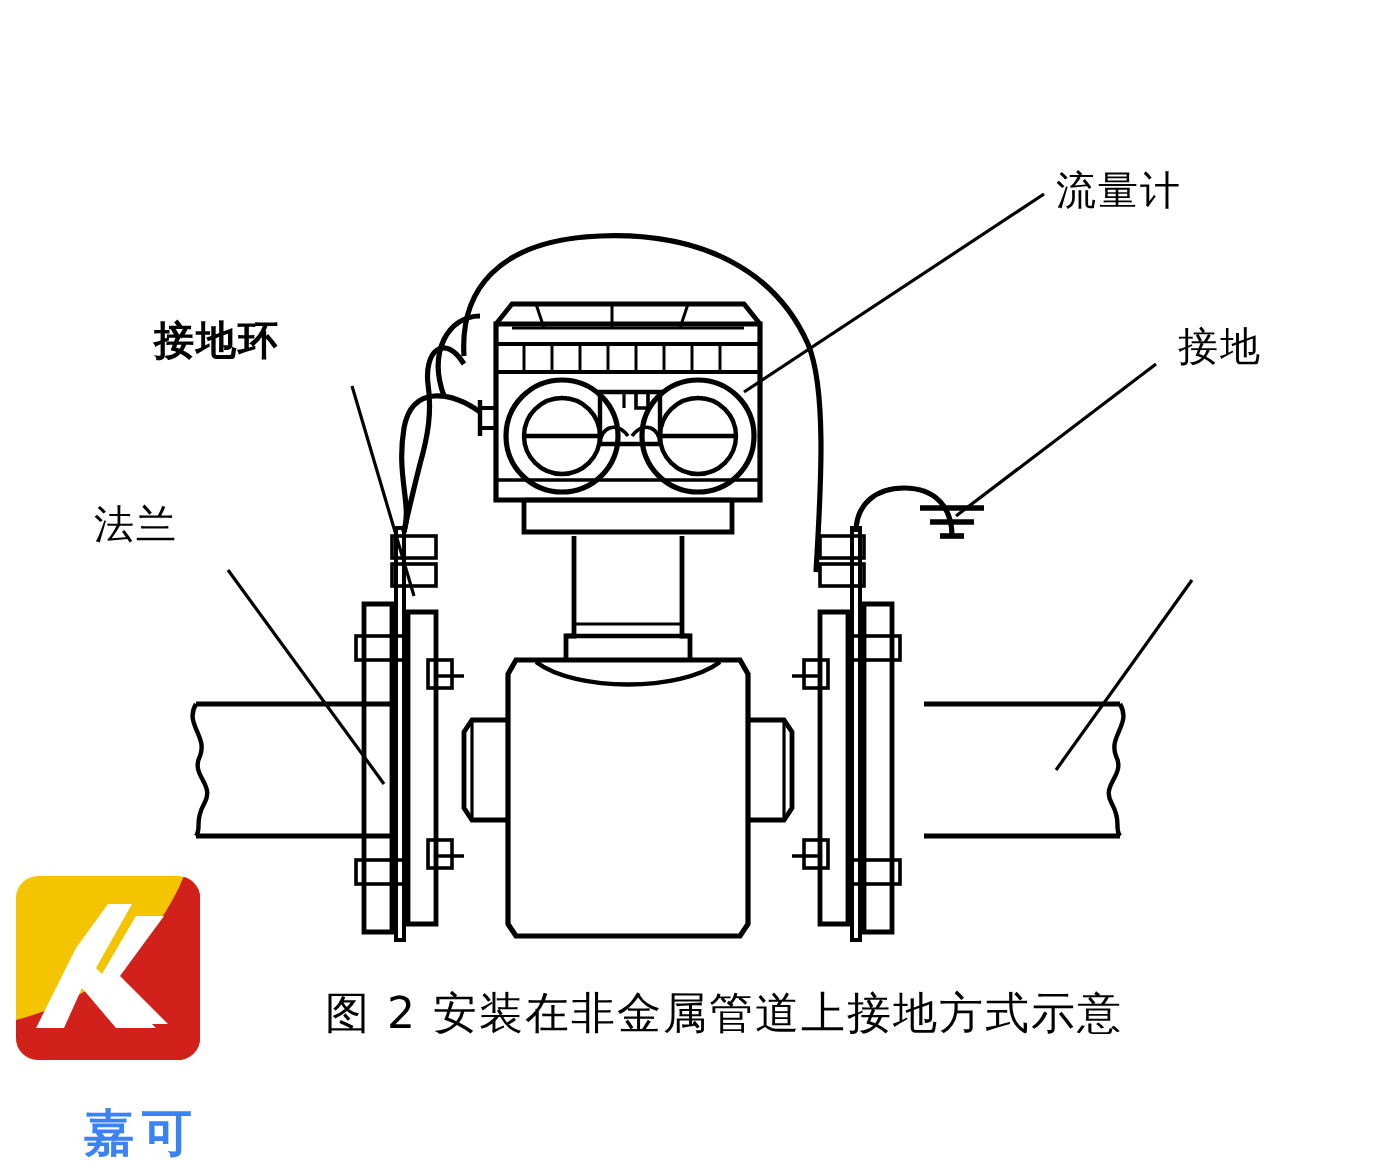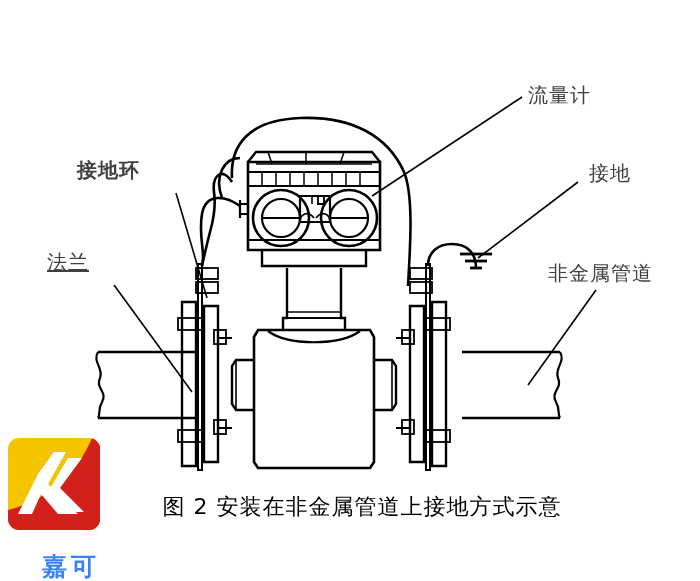--- a/index.html
+++ b/index.html
@@ -17,7 +17,7 @@
     position:absolute;
     font-family:"DejaVu Sans","Liberation Sans",sans-serif;
     font-size:20px;
-    color:#404040;
+    color:#000000;
     white-space:nowrap;
     letter-spacing:1px;
     line-height:1;

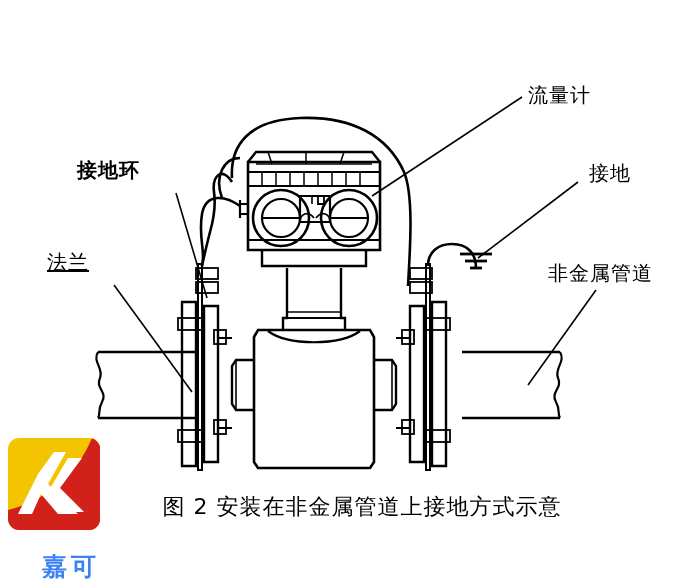--- a/index.html
+++ b/index.html
@@ -23,7 +23,7 @@
     line-height:1;
   }
   #label-ground-ring{left:77px;top:160px;font-weight:bold;}
-  #label-flange{left:47px;top:252px;text-decoration:underline;}
+  #label-flange{left:47px;top:252px;}
   #label-flowmeter{left:528px;top:85px;}
   #label-ground{left:589px;top:163px;}
   #label-nonmetal-pipe{left:548px;top:263px;}

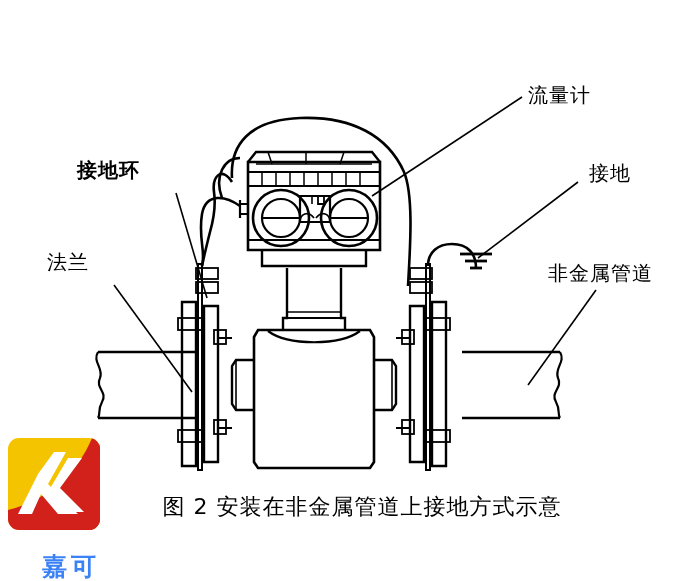--- a/index.html
+++ b/index.html
@@ -200,7 +200,6 @@
   <div class="lbl" id="label-flange">法兰</div>
   <div class="lbl" id="label-flowmeter">流量计</div>
   <div class="lbl" id="label-ground">接地</div>
-  <div class="lbl" id="label-nonmetal-pipe">非金属管道</div>
 
   <div id="caption">
     <span class="cap-inner">图 2  安装在非金属管道上接地方式示意</span>

